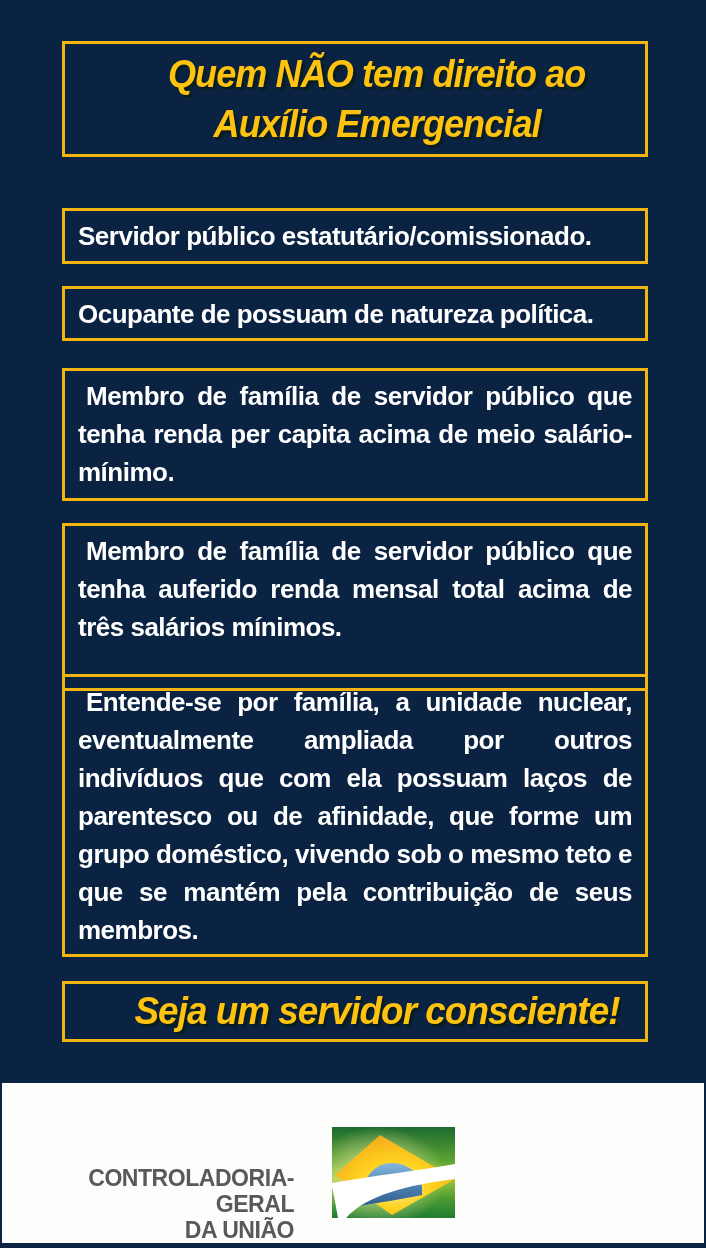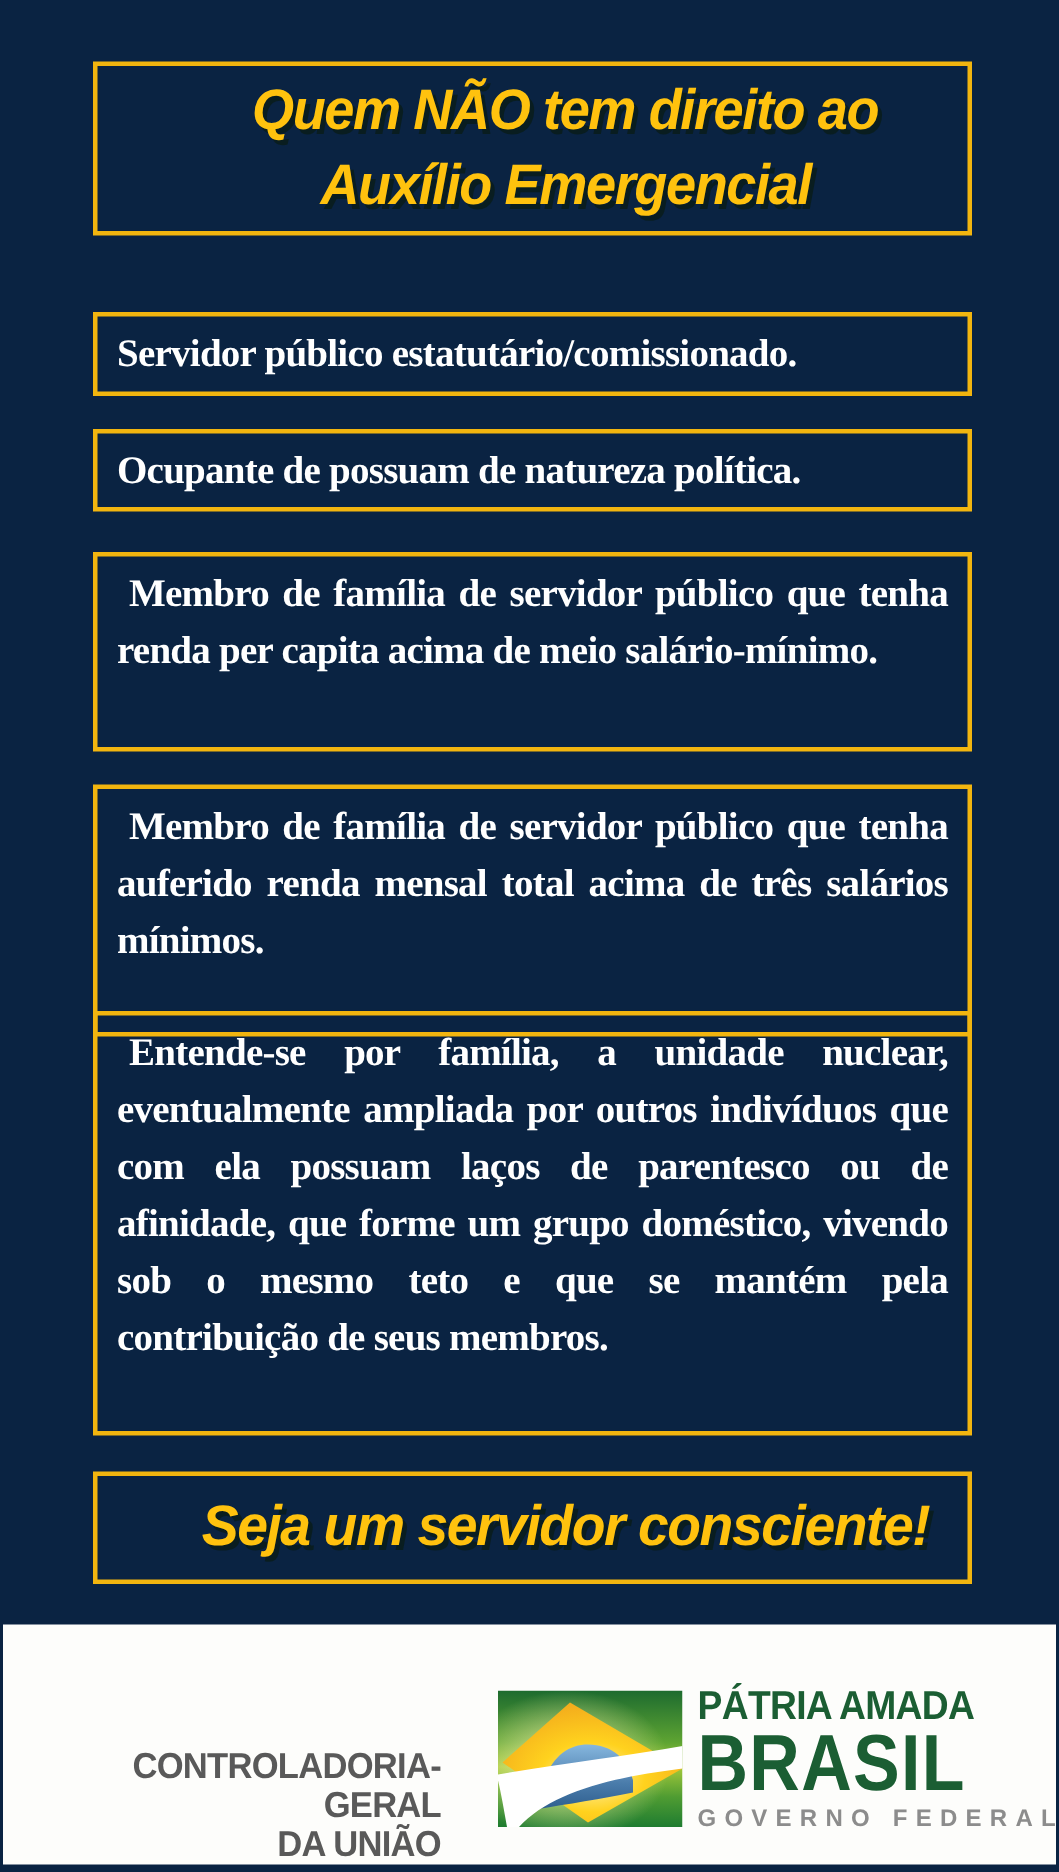--- a/index.html
+++ b/index.html
@@ -47,7 +47,6 @@
     line-height: 38px;
     letter-spacing: -0.5px;
     padding: 0 13px;
-    font-family: Liberation Serif, serif;
   }
   .single-line {
     display: flex;

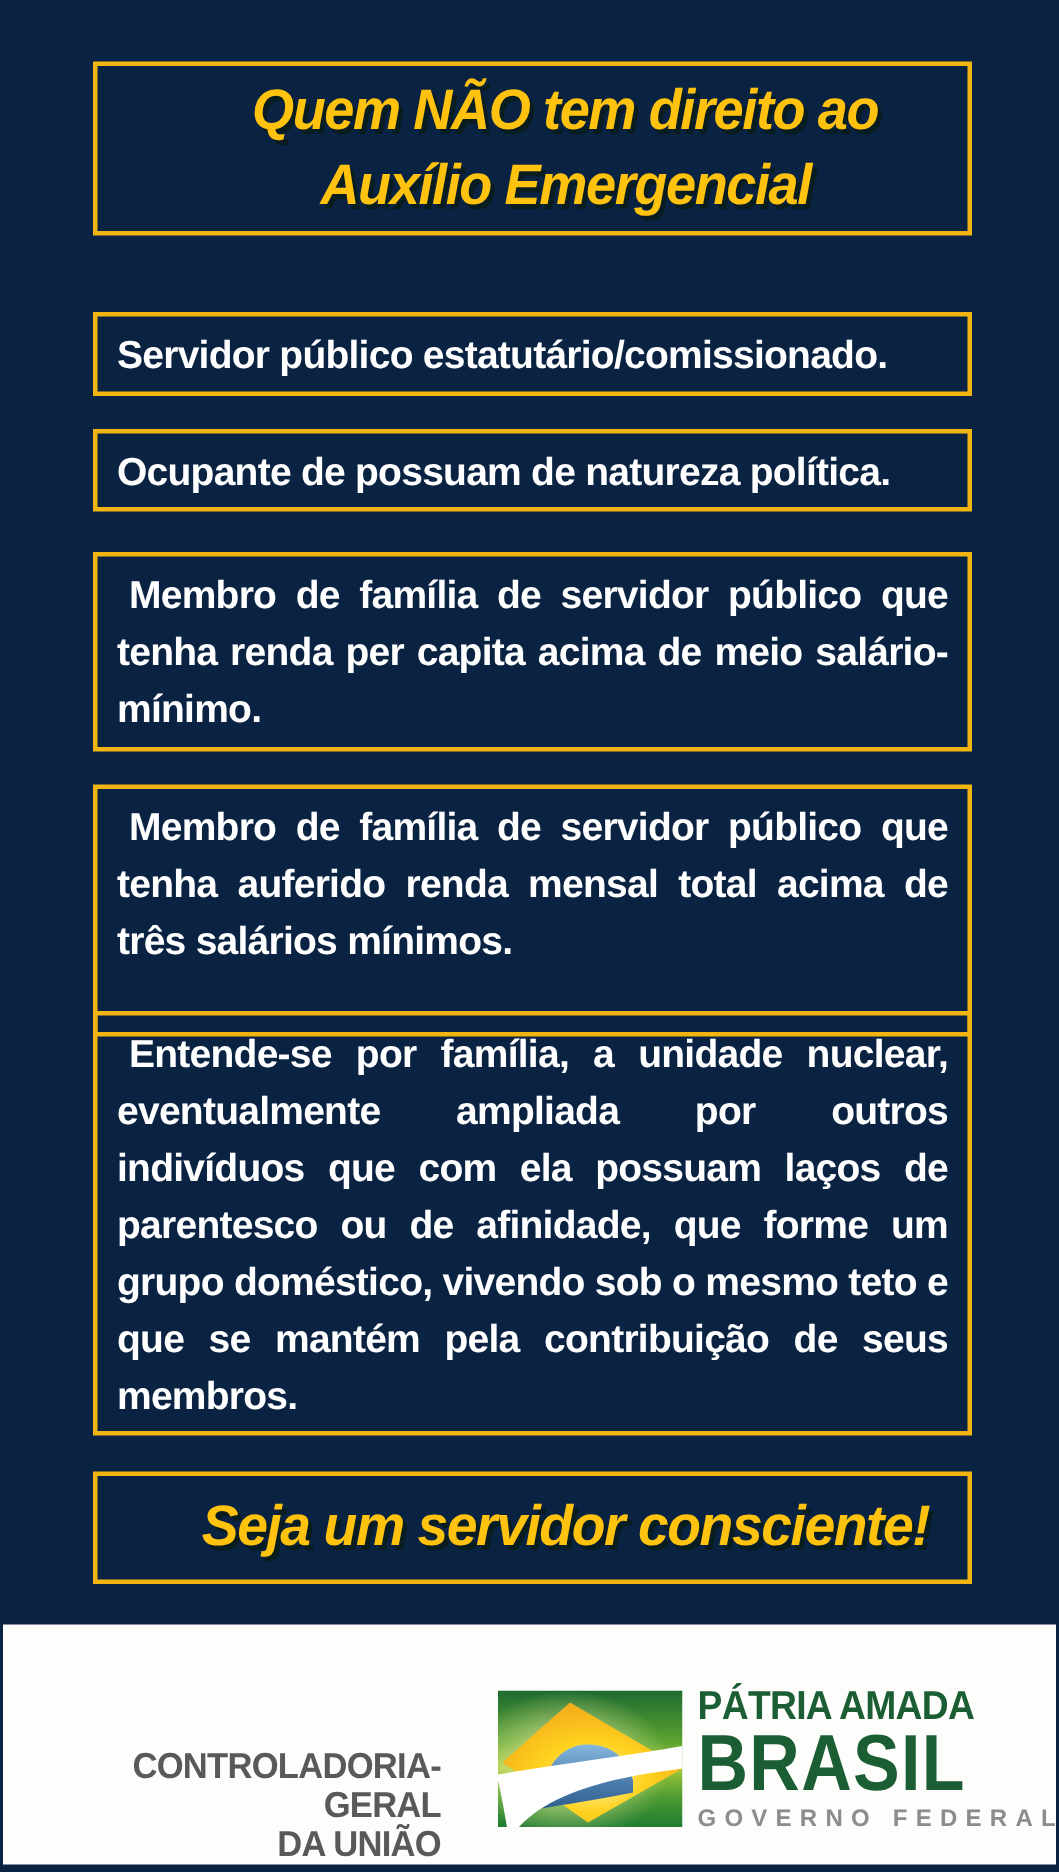--- a/index.html
+++ b/index.html
@@ -64,7 +64,7 @@
   .item-5 { top: 674px; height: 283px; }
   .callout-box {
     top: 981px;
-    height: 75px;
+    height: 61px;
     display: flex;
     justify-content: center;
     align-items: center;

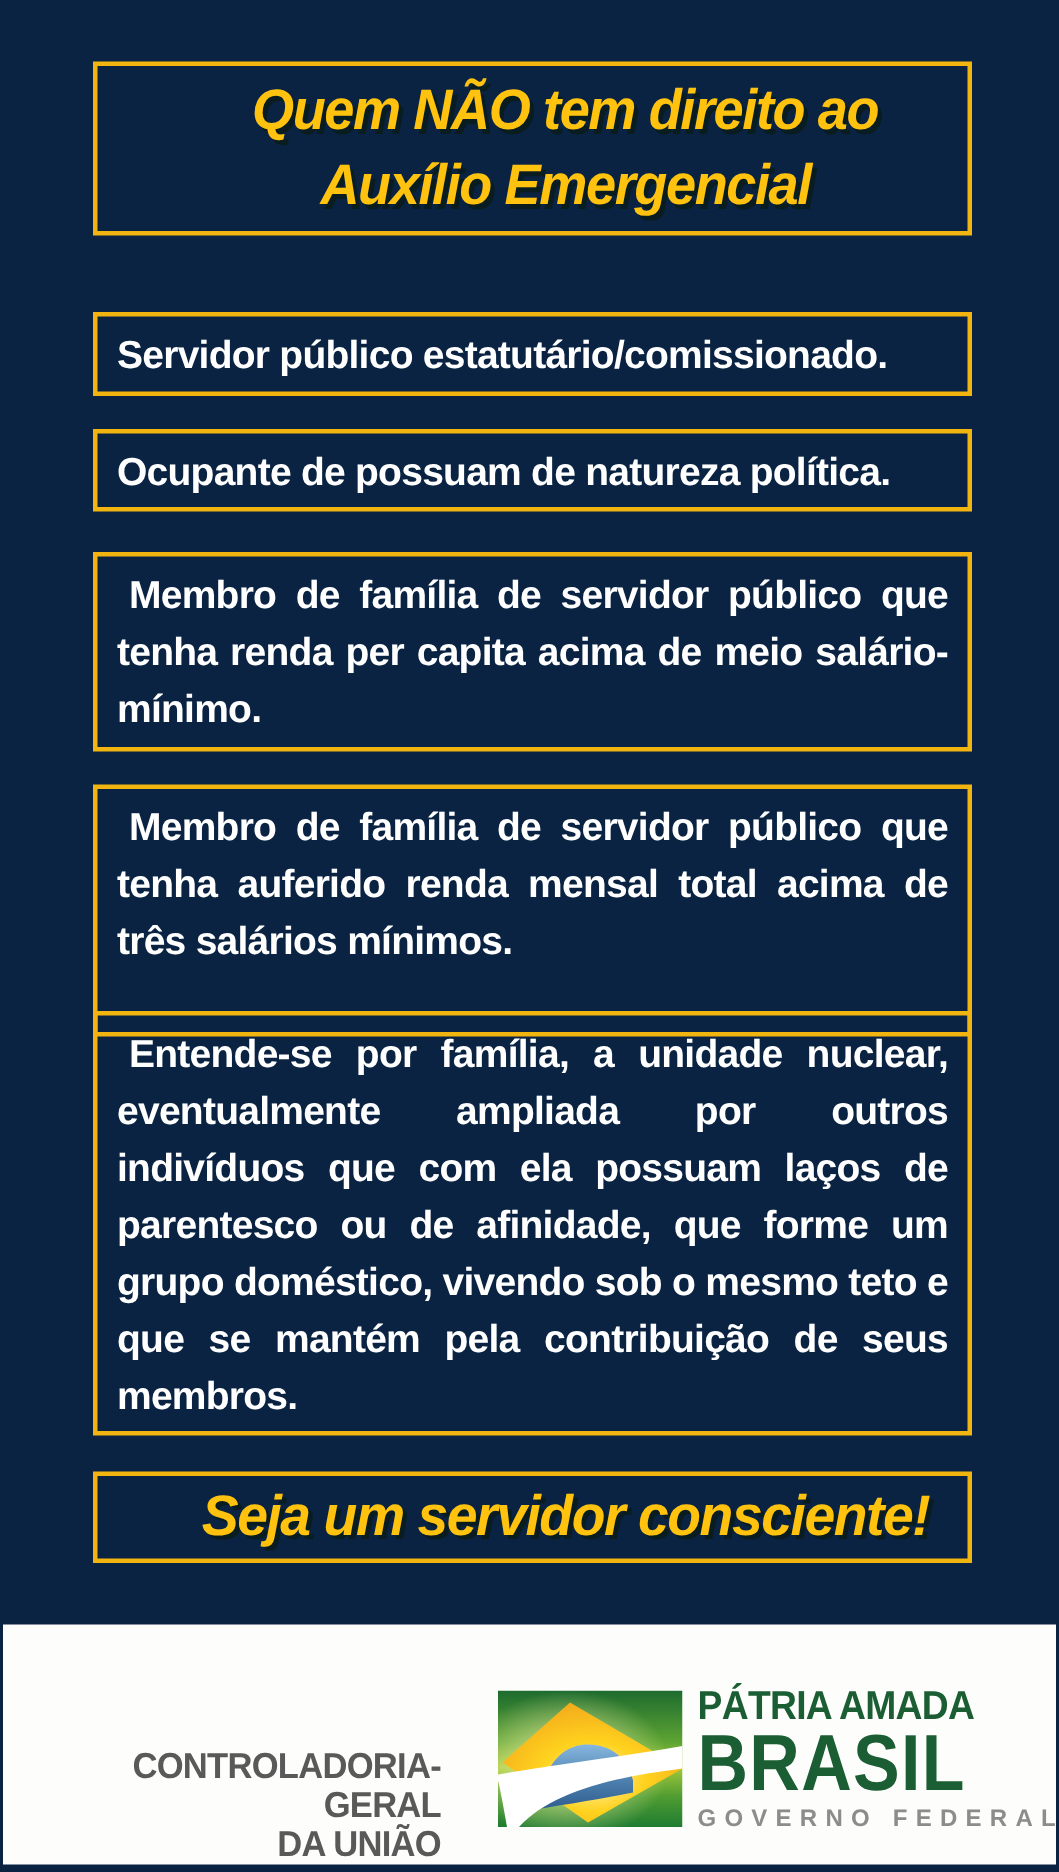--- a/index.html
+++ b/index.html
@@ -212,11 +212,6 @@
       </svg>
     </div>
 
-    <div class="brand">
-      <div class="brand-line1">PÁTRIA AMADA</div>
-      <div class="brand-line2">BRASIL</div>
-      <div class="brand-line3">GOVERNO FEDERAL</div>
-    </div>
 
   </div>
 

